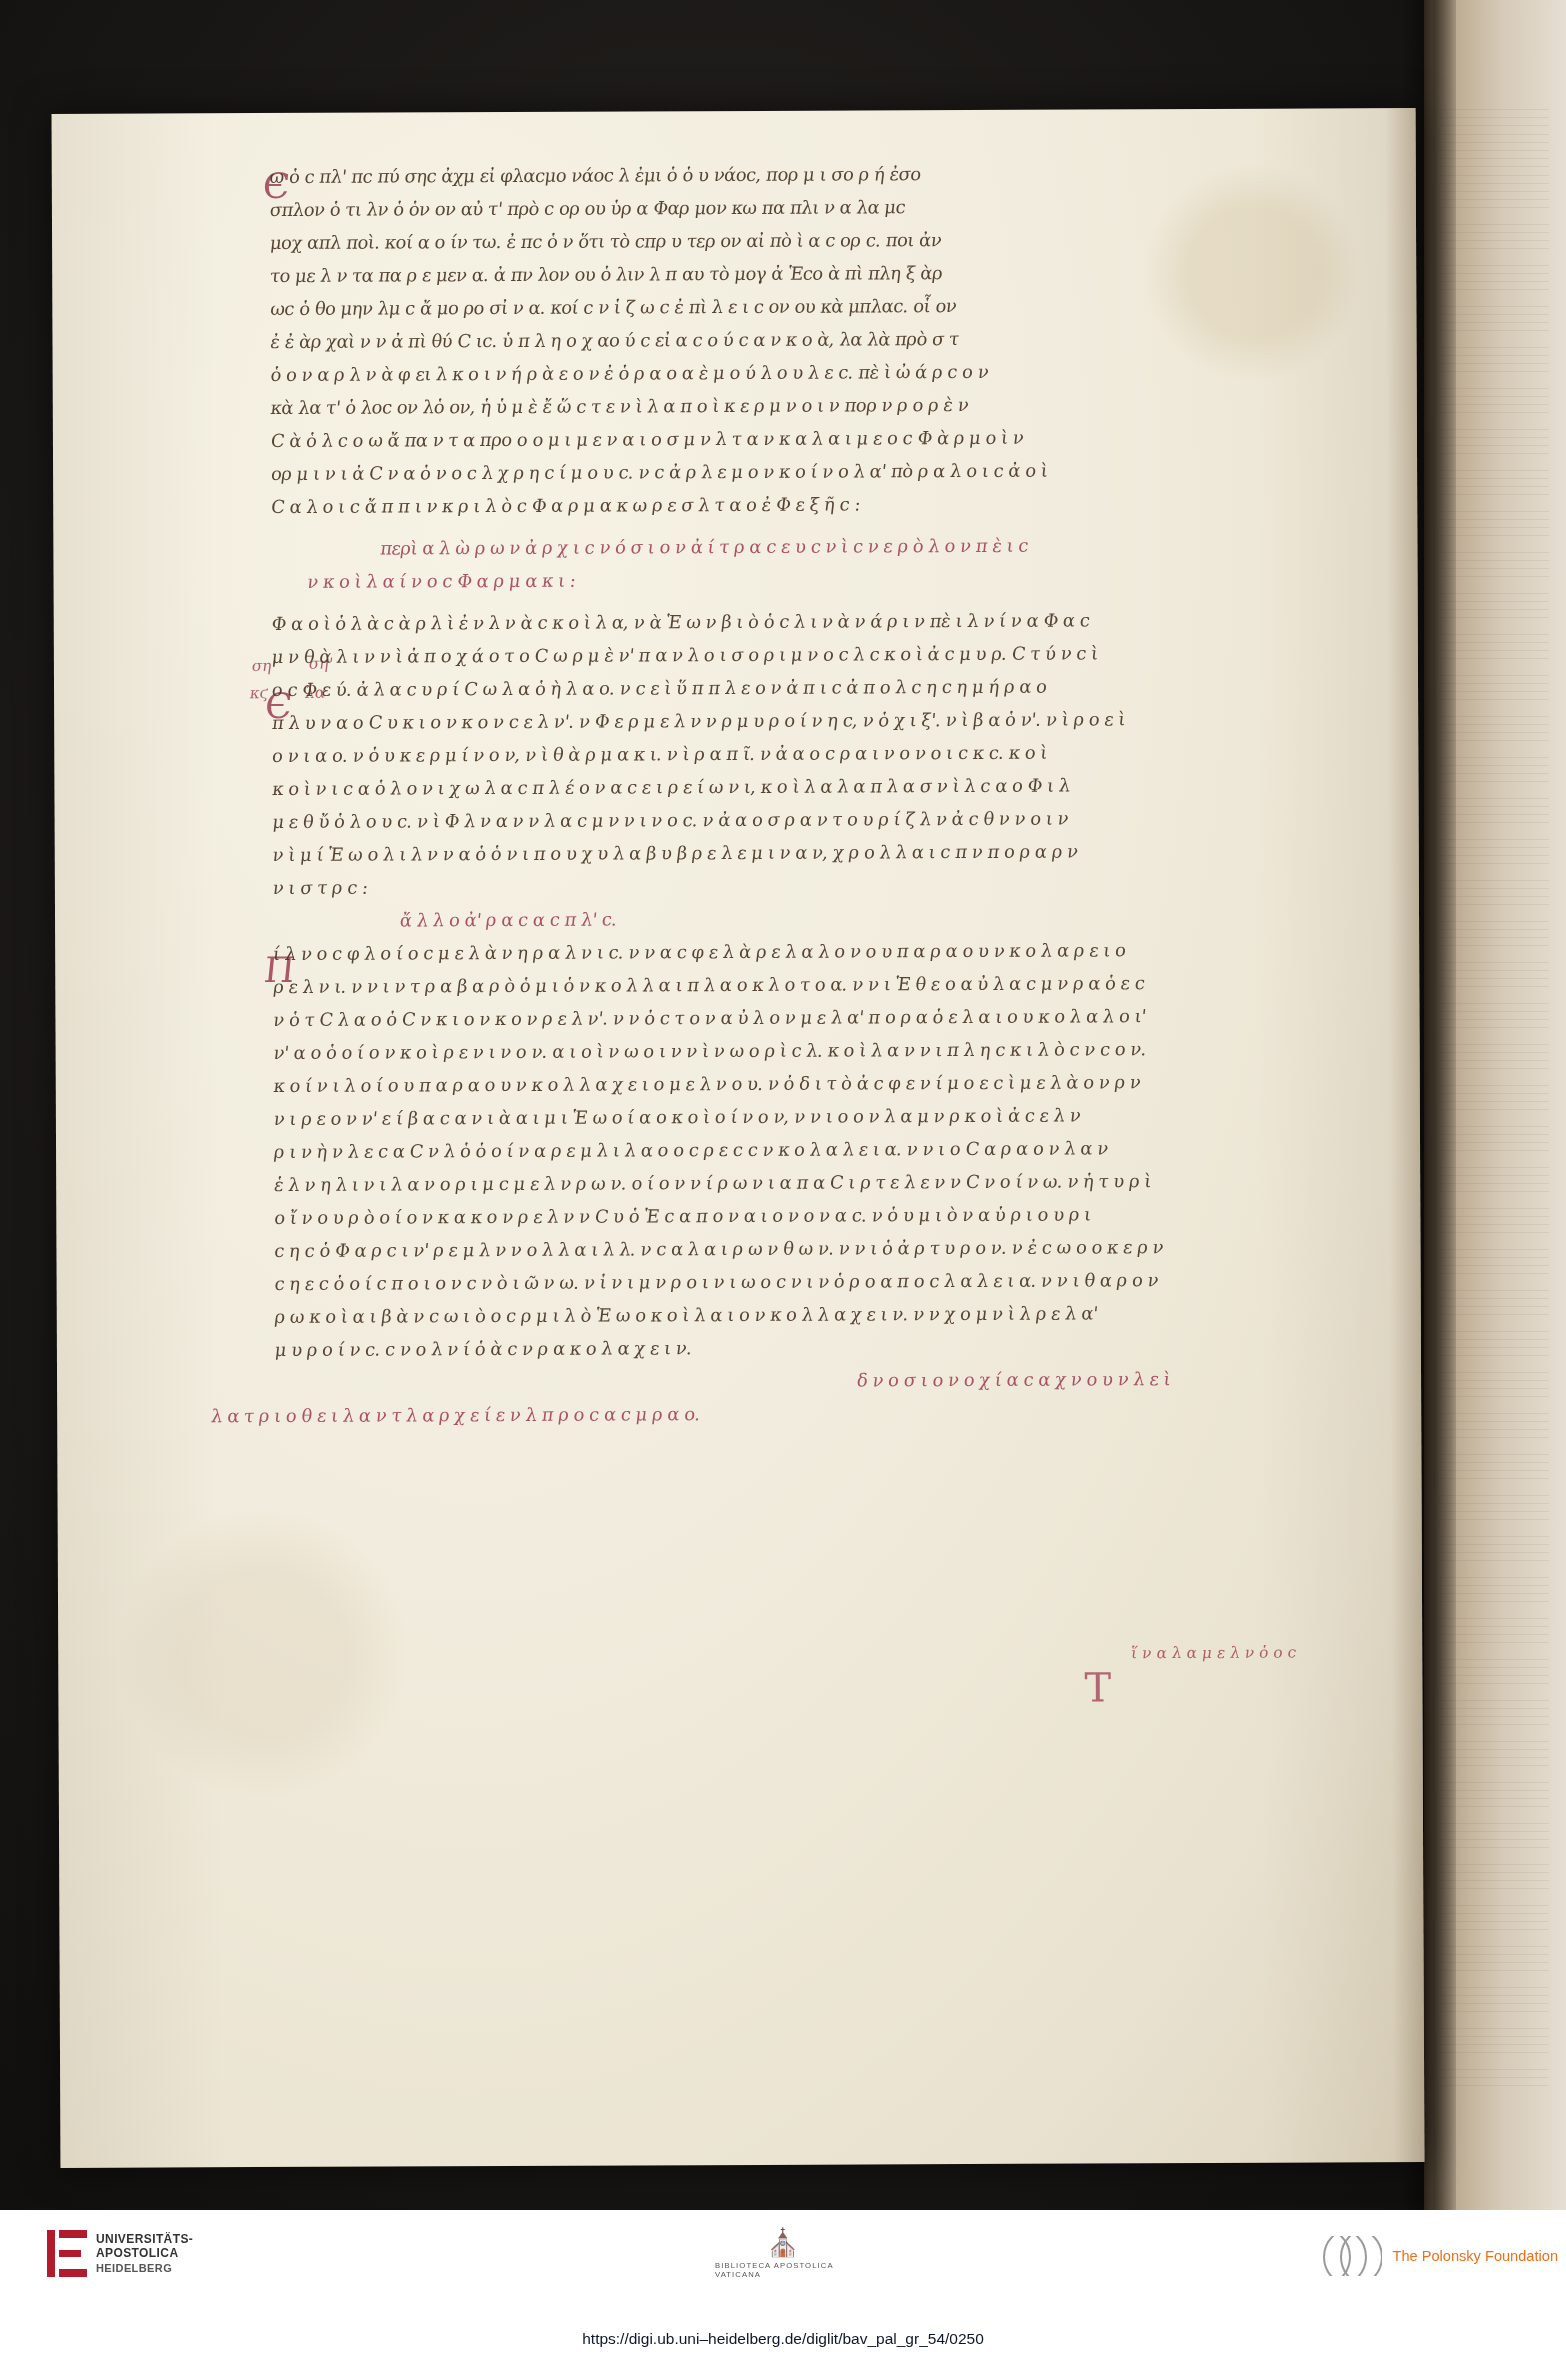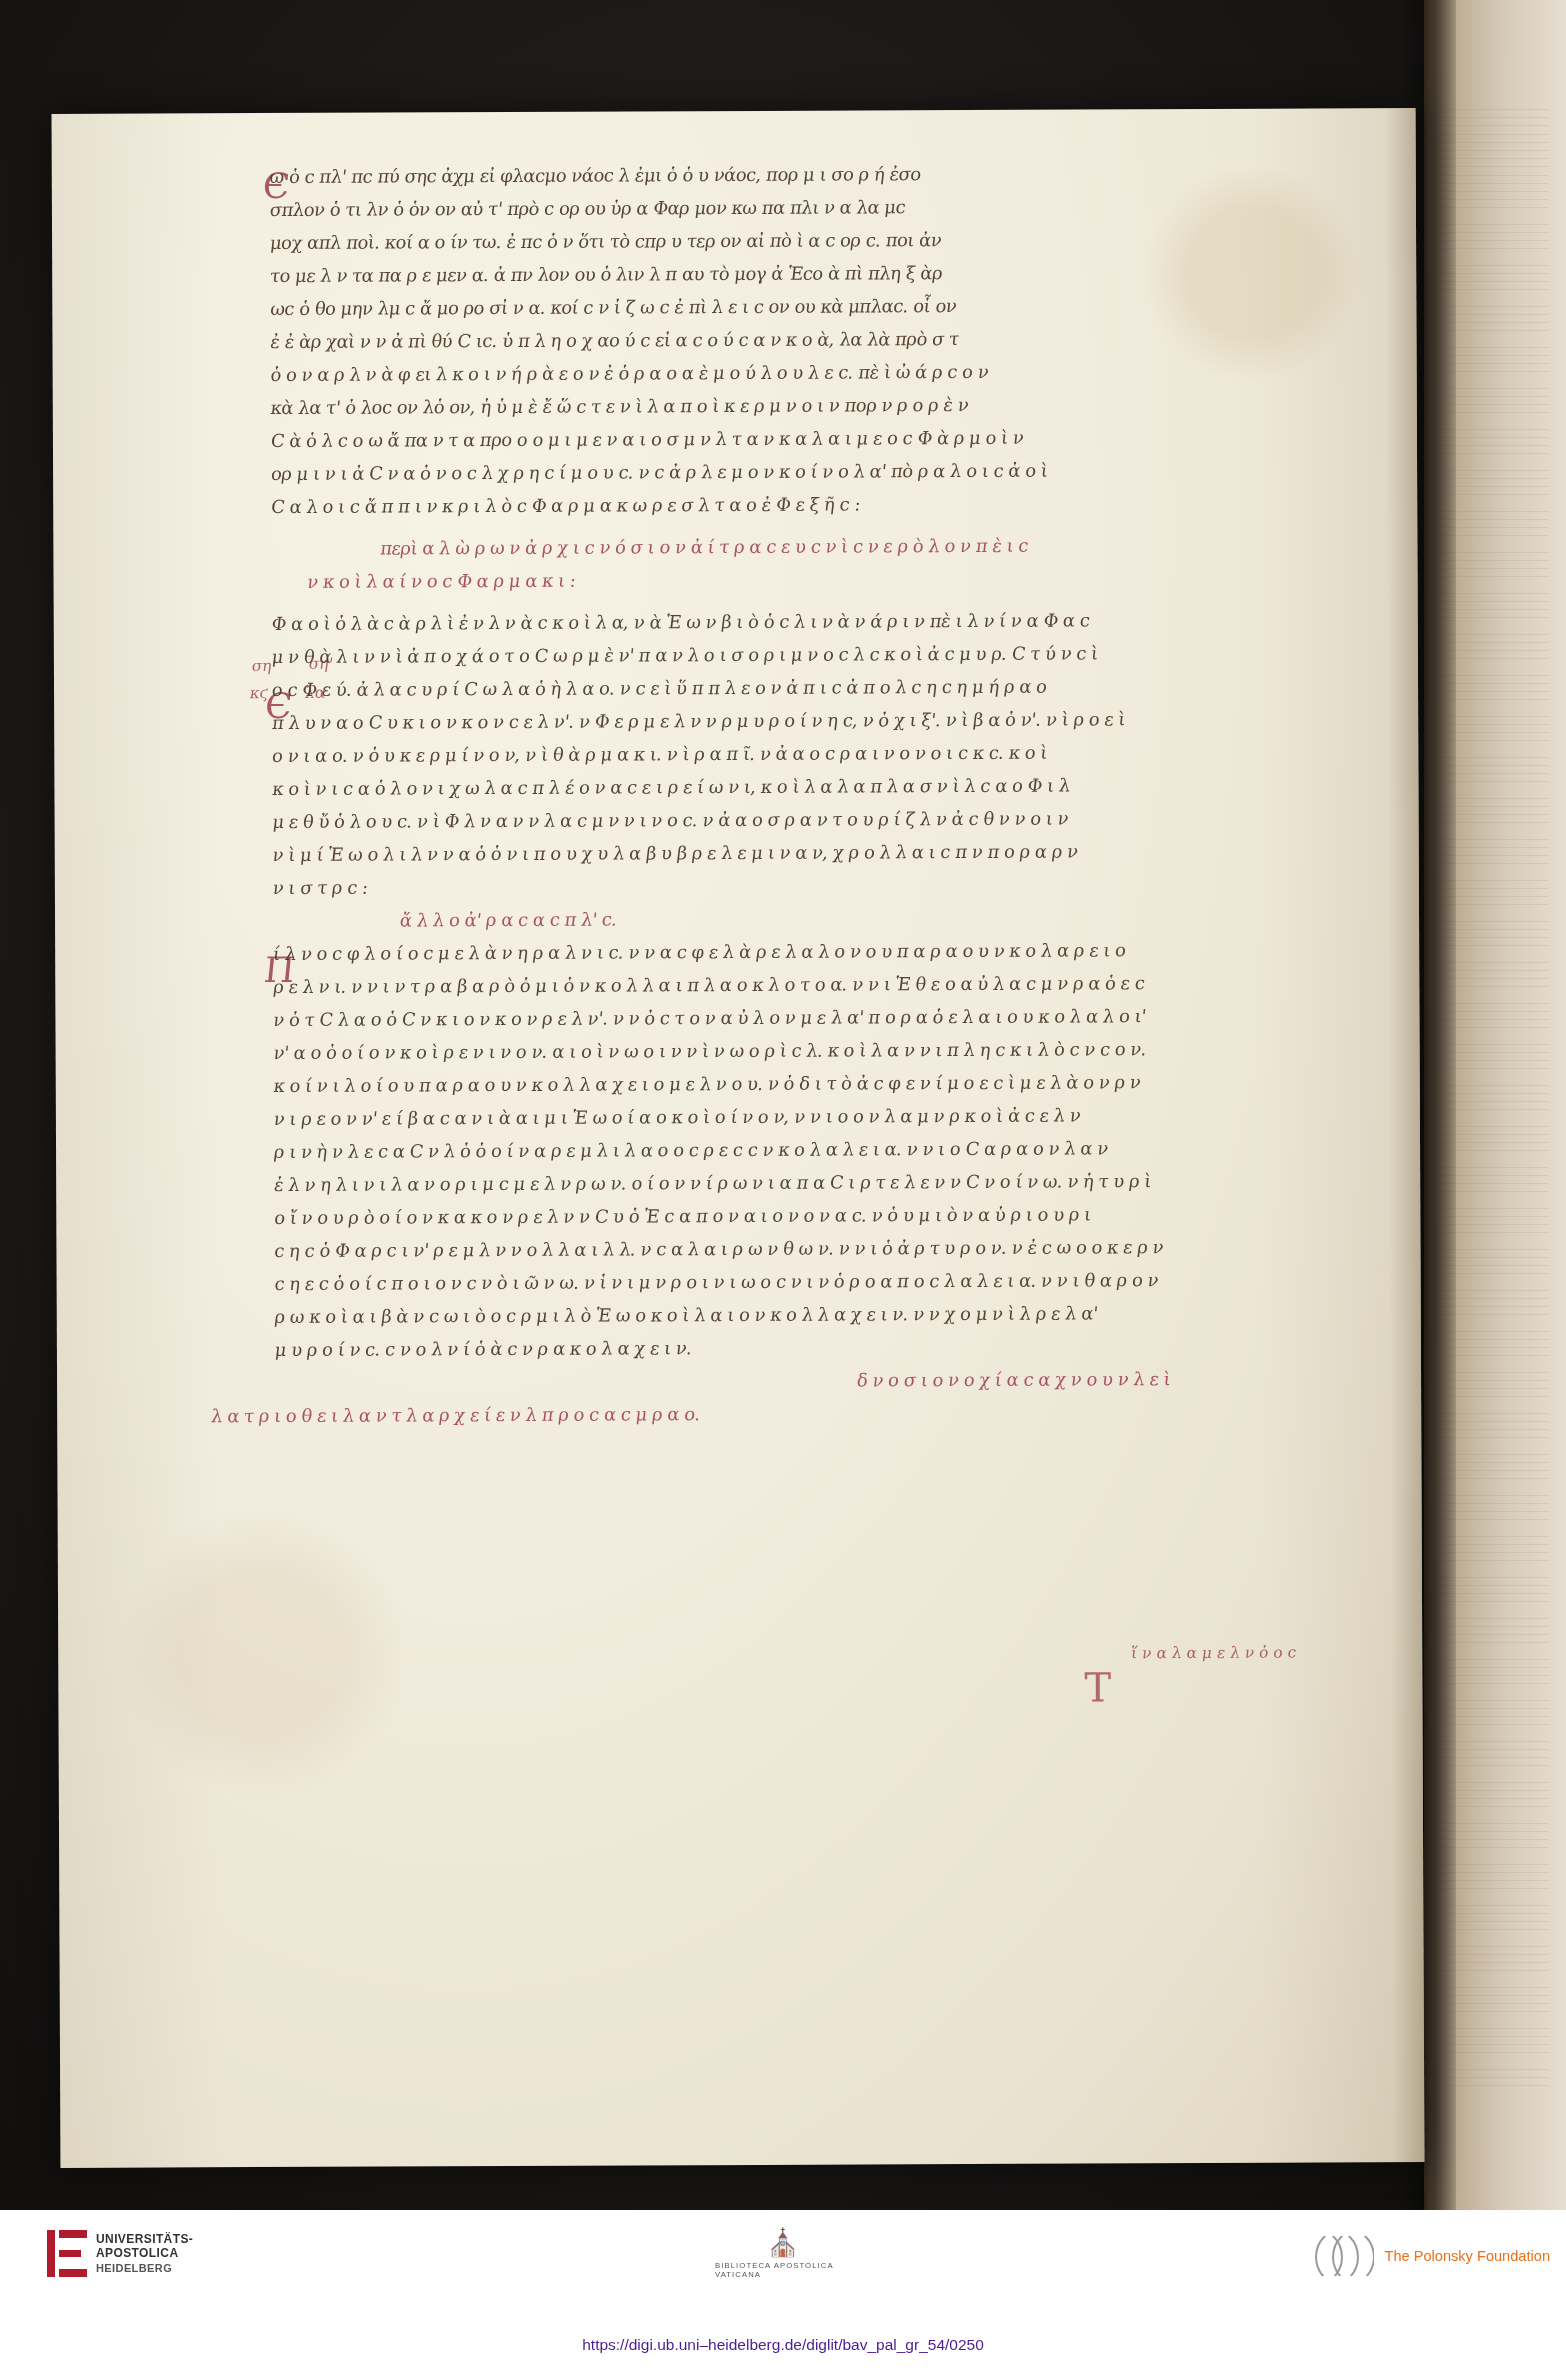--- a/index.html
+++ b/index.html
@@ -229,7 +229,7 @@
   }
   .polonsky {
     position: absolute;
-    right: 16px;
+    right: 8px;
     top: 25.5px;
     display: flex;
     align-items: center;

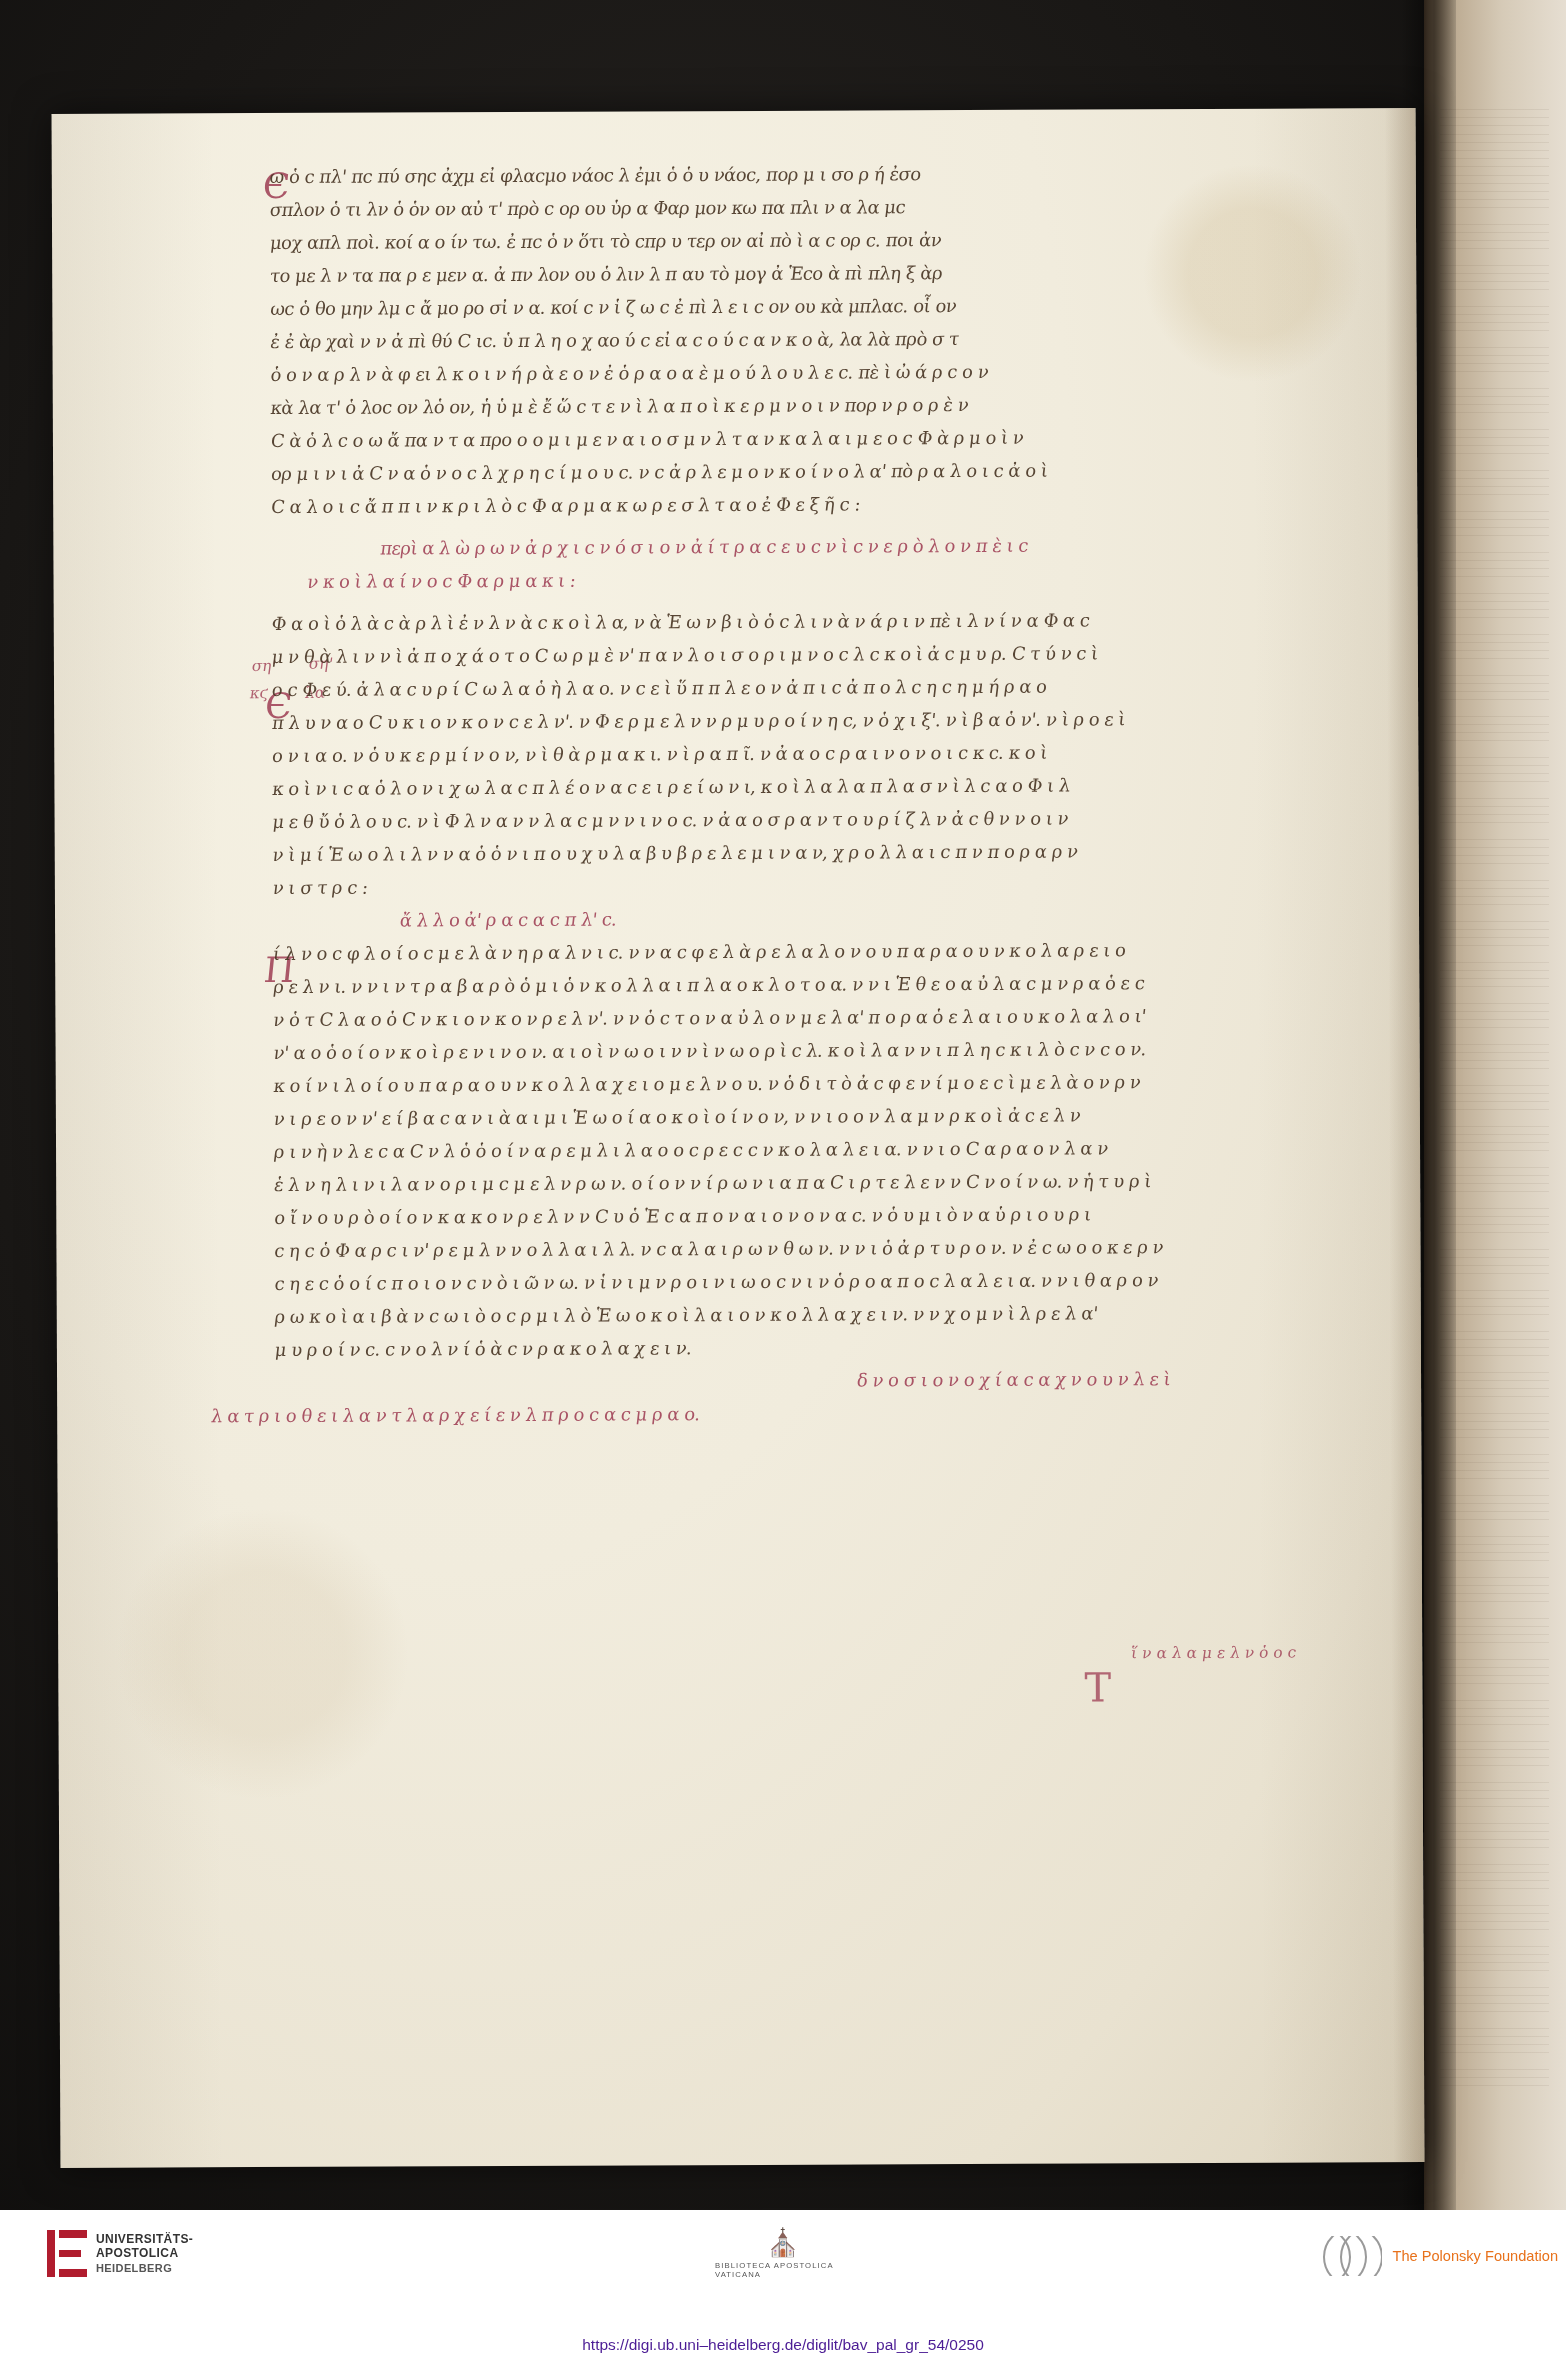--- a/index.html
+++ b/index.html
@@ -221,11 +221,11 @@
   }
   .permalink {
     position: absolute;
-    left: 0; top: 126px;
+    left: 0; top: 120px;
     width: 1566px;
     text-align: center;
     font-size: 15.5px;
-    color: #4c1d95;
+    color: #0f172a;
   }
   .polonsky {
     position: absolute;

